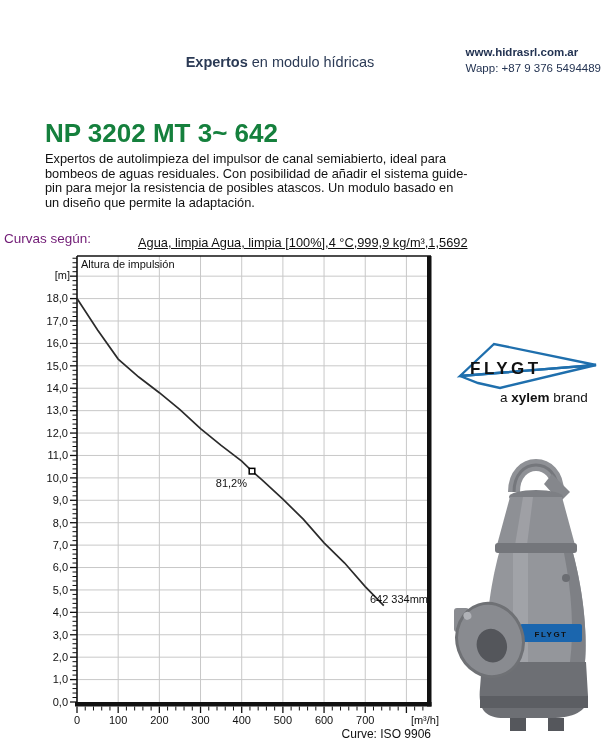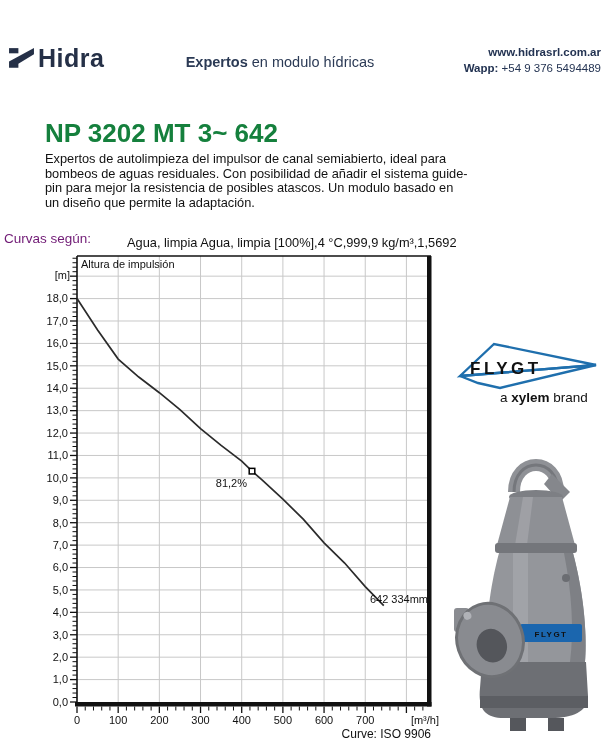--- a/index.html
+++ b/index.html
@@ -43,13 +43,6 @@
 <div class="page">
 
   <div class="topbar">
-    <div class="brand">
-      <svg width="27" height="27" viewBox="0 0 26 26">
-        <rect x="1" y="3" width="9" height="5" fill="#253047"></rect>
-        <path d="M1,16 L25,3 L25,9 L10,18 L10,22 L1,22 Z" fill="#253047"></path>
-      </svg>
-      <span class="brand-name">Hidra</span>
-    </div>
     <div class="tagline"><b>Expertos</b><span> en modulo hídricas</span></div>
     <div class="contact">
       <div class="site">www.hidrasrl.com.ar</div>

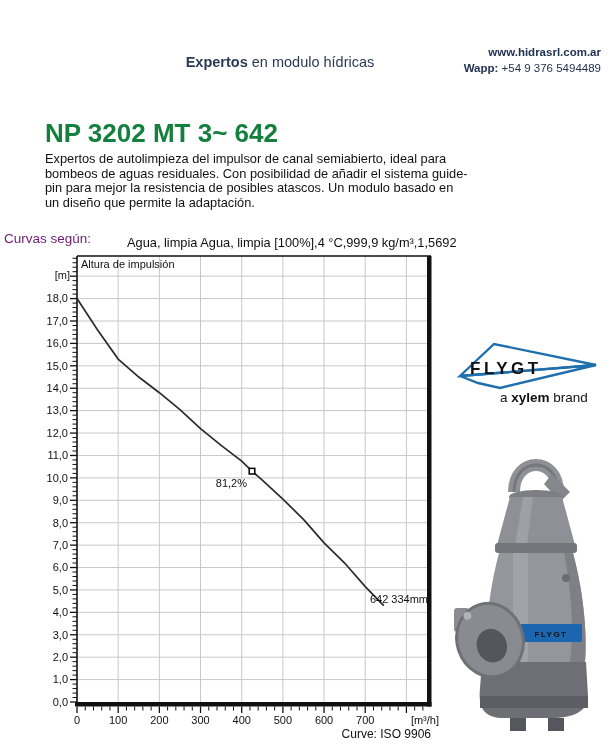--- a/index.html
+++ b/index.html
@@ -14,7 +14,7 @@
   .tagline { position:absolute; left:150px; top:54px; width:260px; text-align:center;
              font-size:14.5px; color:#2b3a55; }
   .tagline b { font-weight:bold; }
-  .contact { position:absolute; right:10px; top:44px; text-align:right; color:#233352;
+  .contact { position:absolute; right:10px; top:44px; color:#233352;
              font-size:11.5px; line-height:16px; }
   .contact .site { font-weight:bold; }
   .contact .wapp b { font-weight:bold; }

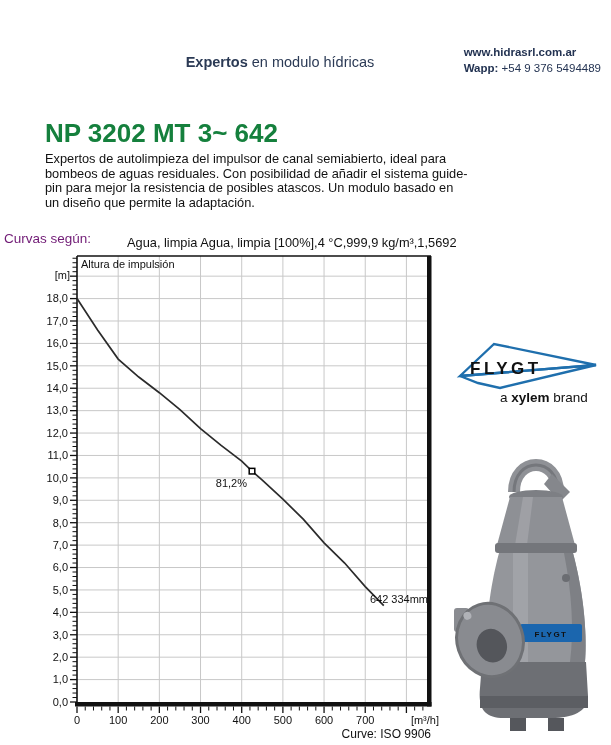--- a/index.html
+++ b/index.html
@@ -17,7 +17,7 @@
   .contact { position:absolute; right:10px; top:44px; color:#233352;
              font-size:11.5px; line-height:16px; }
   .contact .site { font-weight:bold; }
-  .contact .wapp b { font-weight:bold; }
+  .contact .wapp b { font-weight:normal; }
 
   
   .prod-title { position:absolute; left:45px; top:118px; font-size:26px; font-weight:bold;

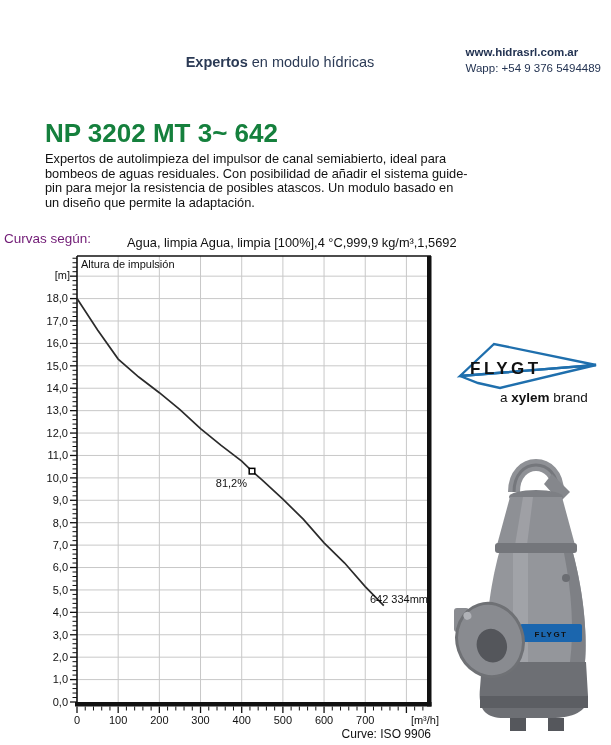--- a/index.html
+++ b/index.html
@@ -46,7 +46,7 @@
     <div class="tagline"><b>Expertos</b><span> en modulo hídricas</span></div>
     <div class="contact">
       <div class="site">www.hidrasrl.com.ar</div>
-      <div class="wapp"><b>Wapp:</b><span> +54 9 376 5494489</span></div>
+      <div class="wapp"><b>Wapp:</b><span> +87 9 376 5494489</span></div>
     </div>
   </div>
 

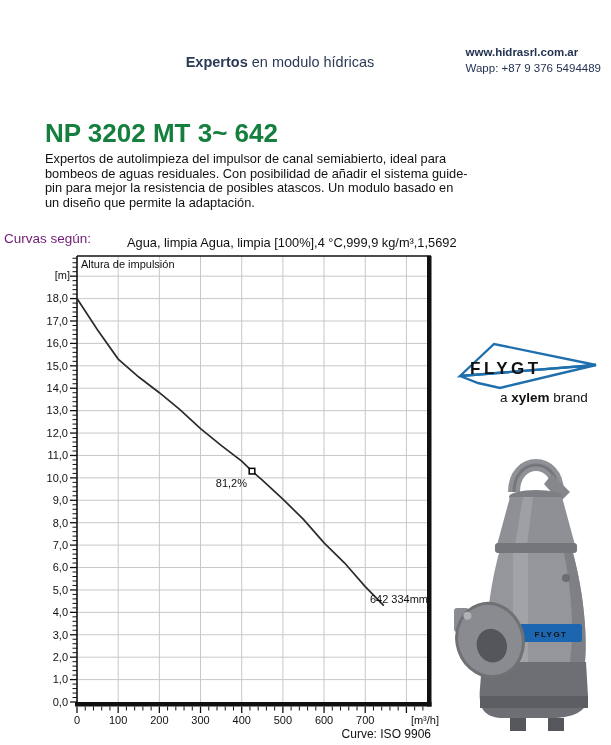--- a/index.html
+++ b/index.html
@@ -27,7 +27,7 @@
 
   
   .curvas-label { position:absolute; left:4px; top:231px; font-size:13.5px; color:#701a75; }
-  .chart-header { position:absolute; left:127px; top:235px; font-size:12.8px; color:#111; }
+  .chart-header { position:absolute; left:138px; top:235px; font-size:12.8px; color:#111;text-decoration:underline; }
 
   
   .chart-wrap { position:absolute; left:30px; top:248px; width:415px; height:497px; }

